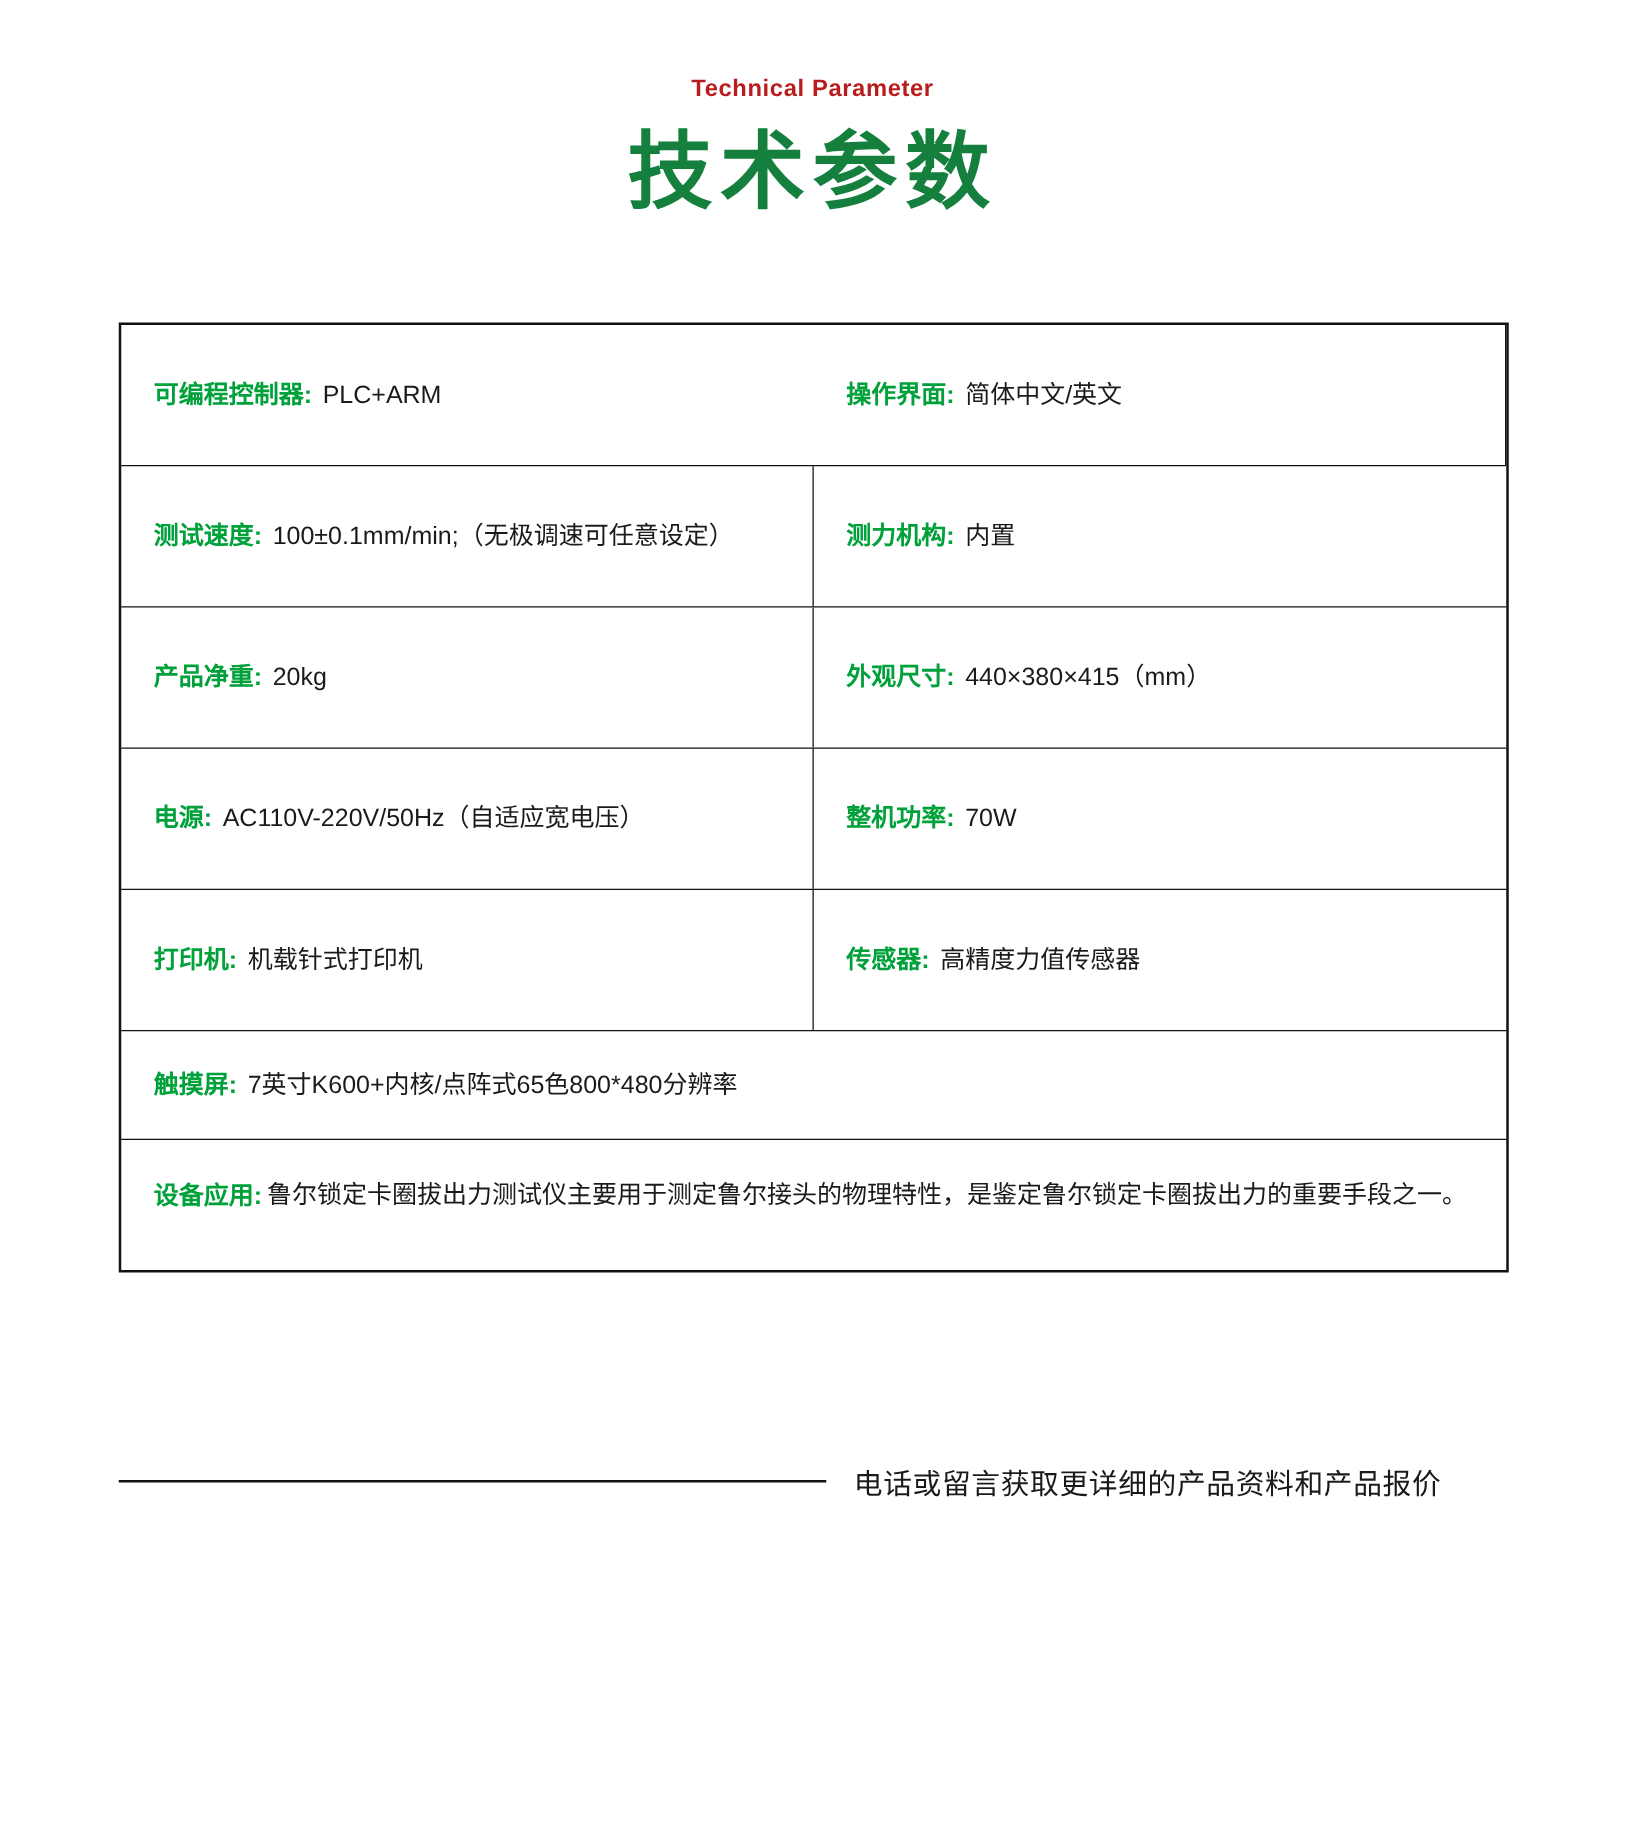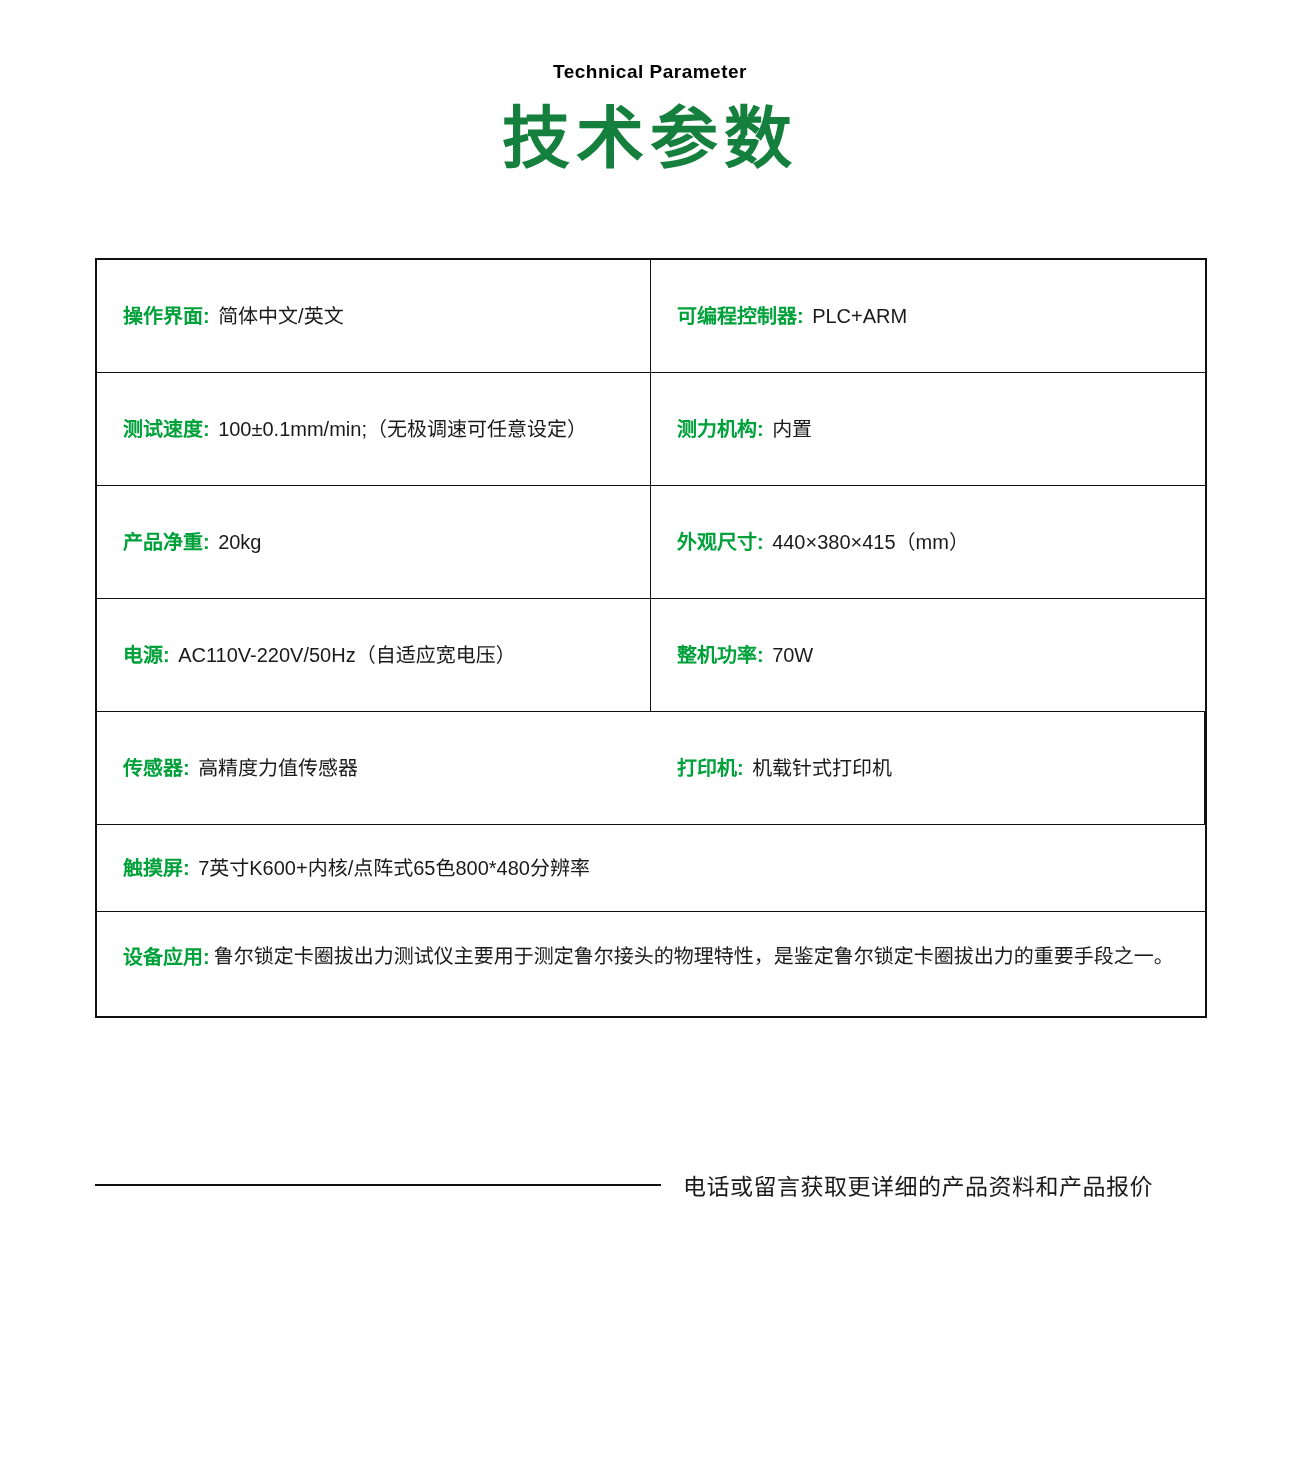--- a/index.html
+++ b/index.html
@@ -24,7 +24,7 @@
   .header .eyebrow {
     font-size: 19px;
     font-weight: bold;
-    color: #000000;
+    color: #b91c1c;
     letter-spacing: 0.5px;
     line-height: 1;
   }

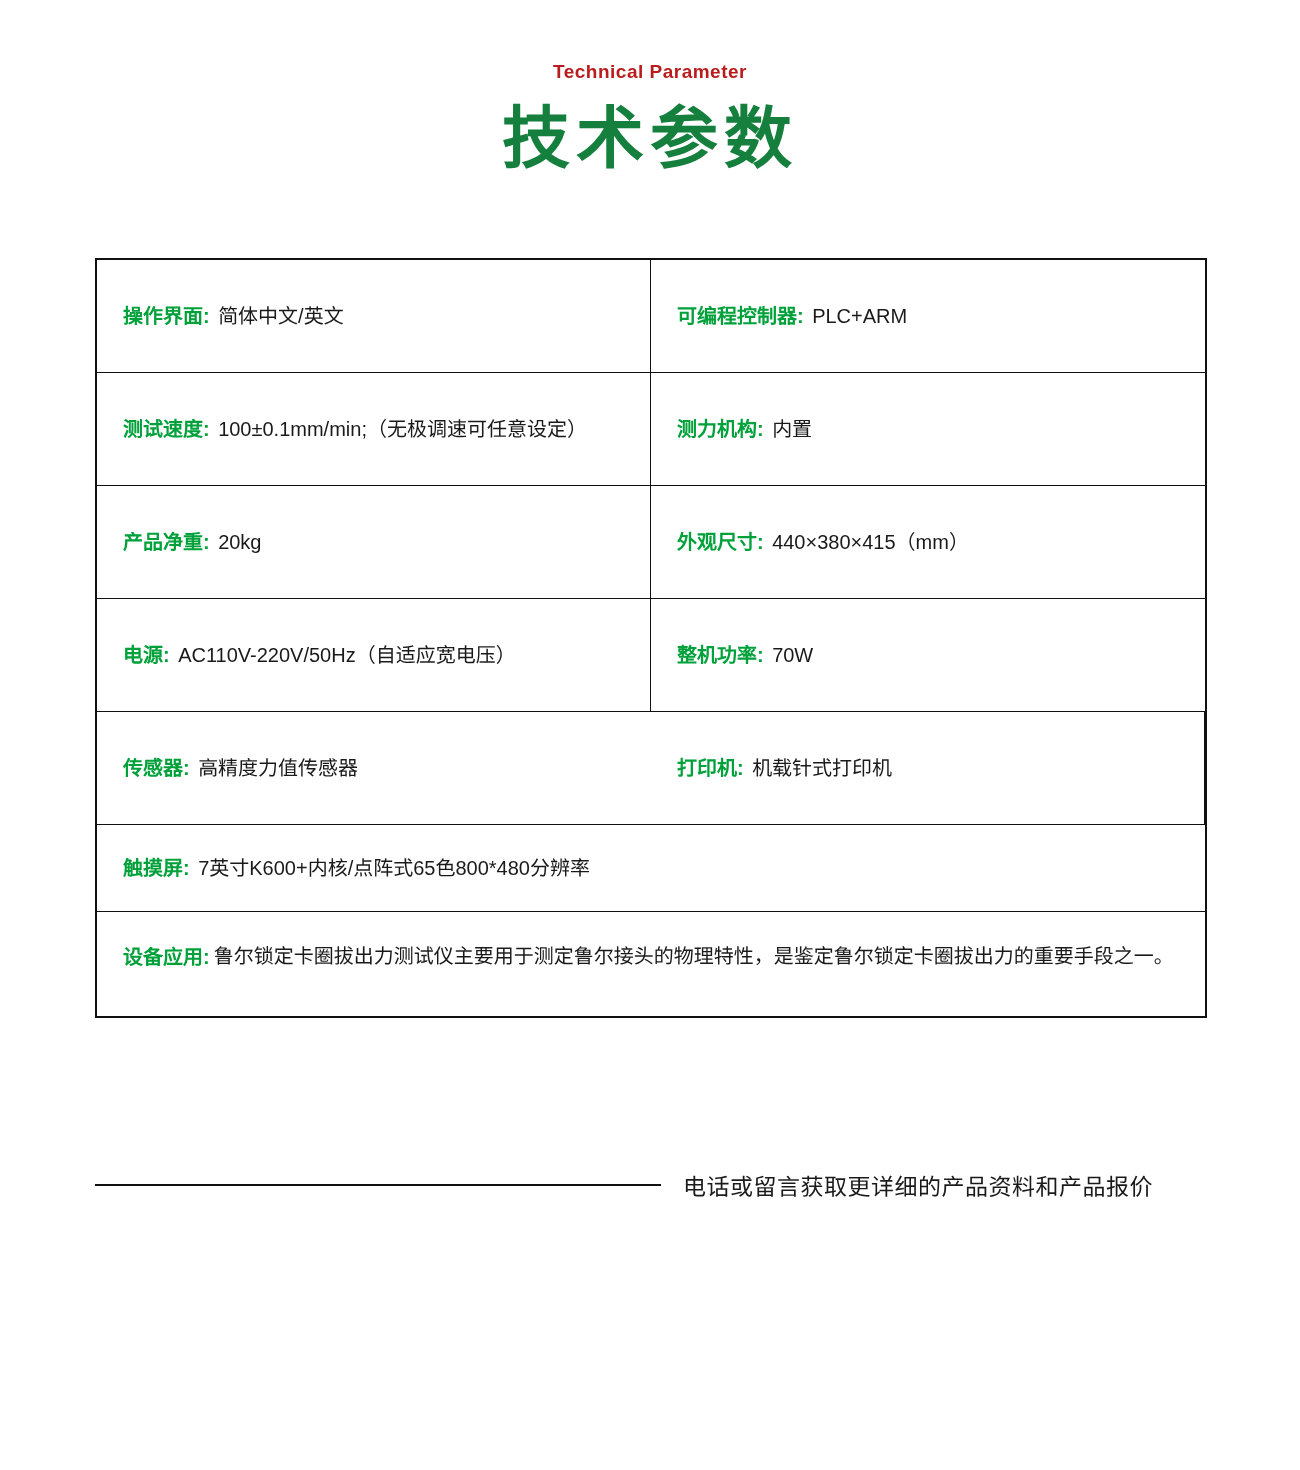--- a/index.html
+++ b/index.html
@@ -136,16 +136,16 @@
 <div class="spec-table">
 
   <div class="spec-row">
+    <div class="cell half">
+      <div class="cell-inner">
+        <span class="label">可编程控制器:</span>
+        <span class="value">PLC+ARM</span>
+      </div>
+    </div>
     <div class="cell half left-half">
       <div class="cell-inner">
         <span class="label">操作界面:</span>
         <span class="value">简体中文/英文</span>
-      </div>
-    </div>
-    <div class="cell half">
-      <div class="cell-inner">
-        <span class="label">可编程控制器:</span>
-        <span class="value">PLC+ARM</span>
       </div>
     </div>
   </div>

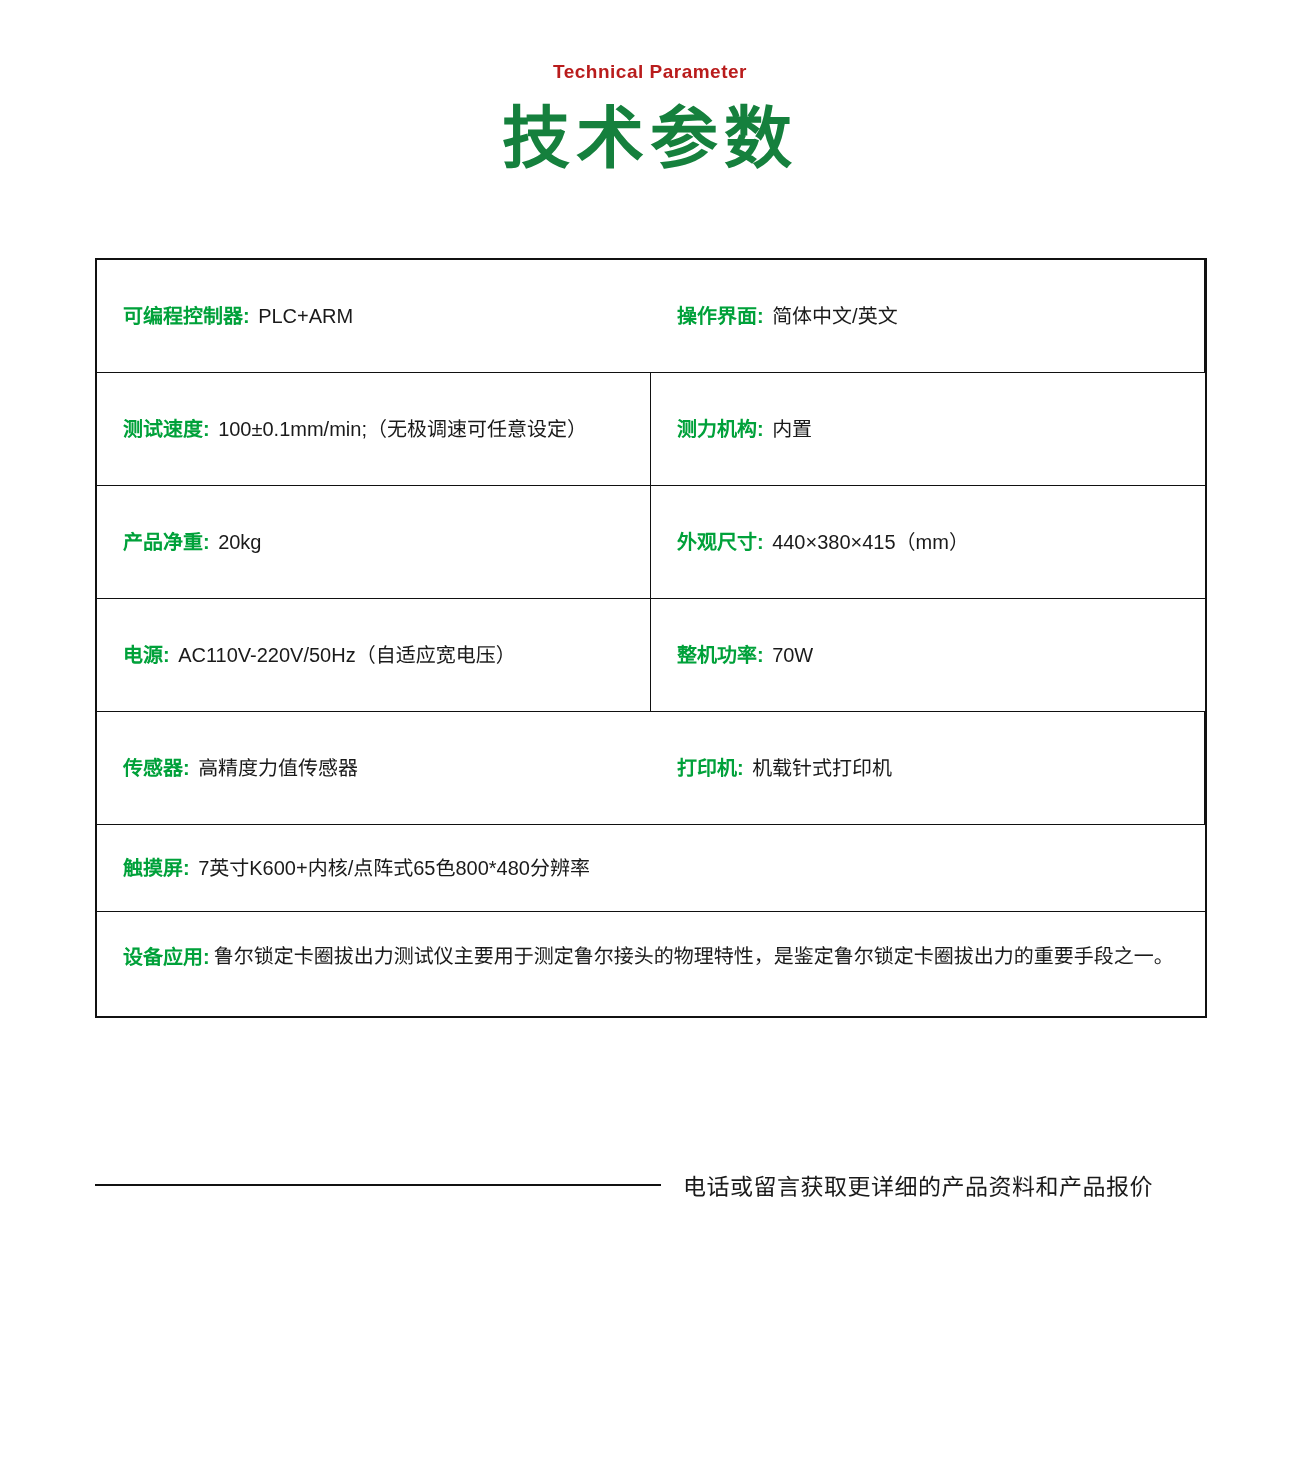--- a/index.html
+++ b/index.html
@@ -197,16 +197,16 @@
   </div>
 
   <div class="spec-row">
+    <div class="cell half left-half">
+      <div class="cell-inner">
+        <span class="label">打印机:</span>
+        <span class="value">机载针式打印机</span>
+      </div>
+    </div>
     <div class="cell half">
       <div class="cell-inner">
         <span class="label">传感器:</span>
         <span class="value">高精度力值传感器</span>
-      </div>
-    </div>
-    <div class="cell half left-half">
-      <div class="cell-inner">
-        <span class="label">打印机:</span>
-        <span class="value">机载针式打印机</span>
       </div>
     </div>
   </div>

